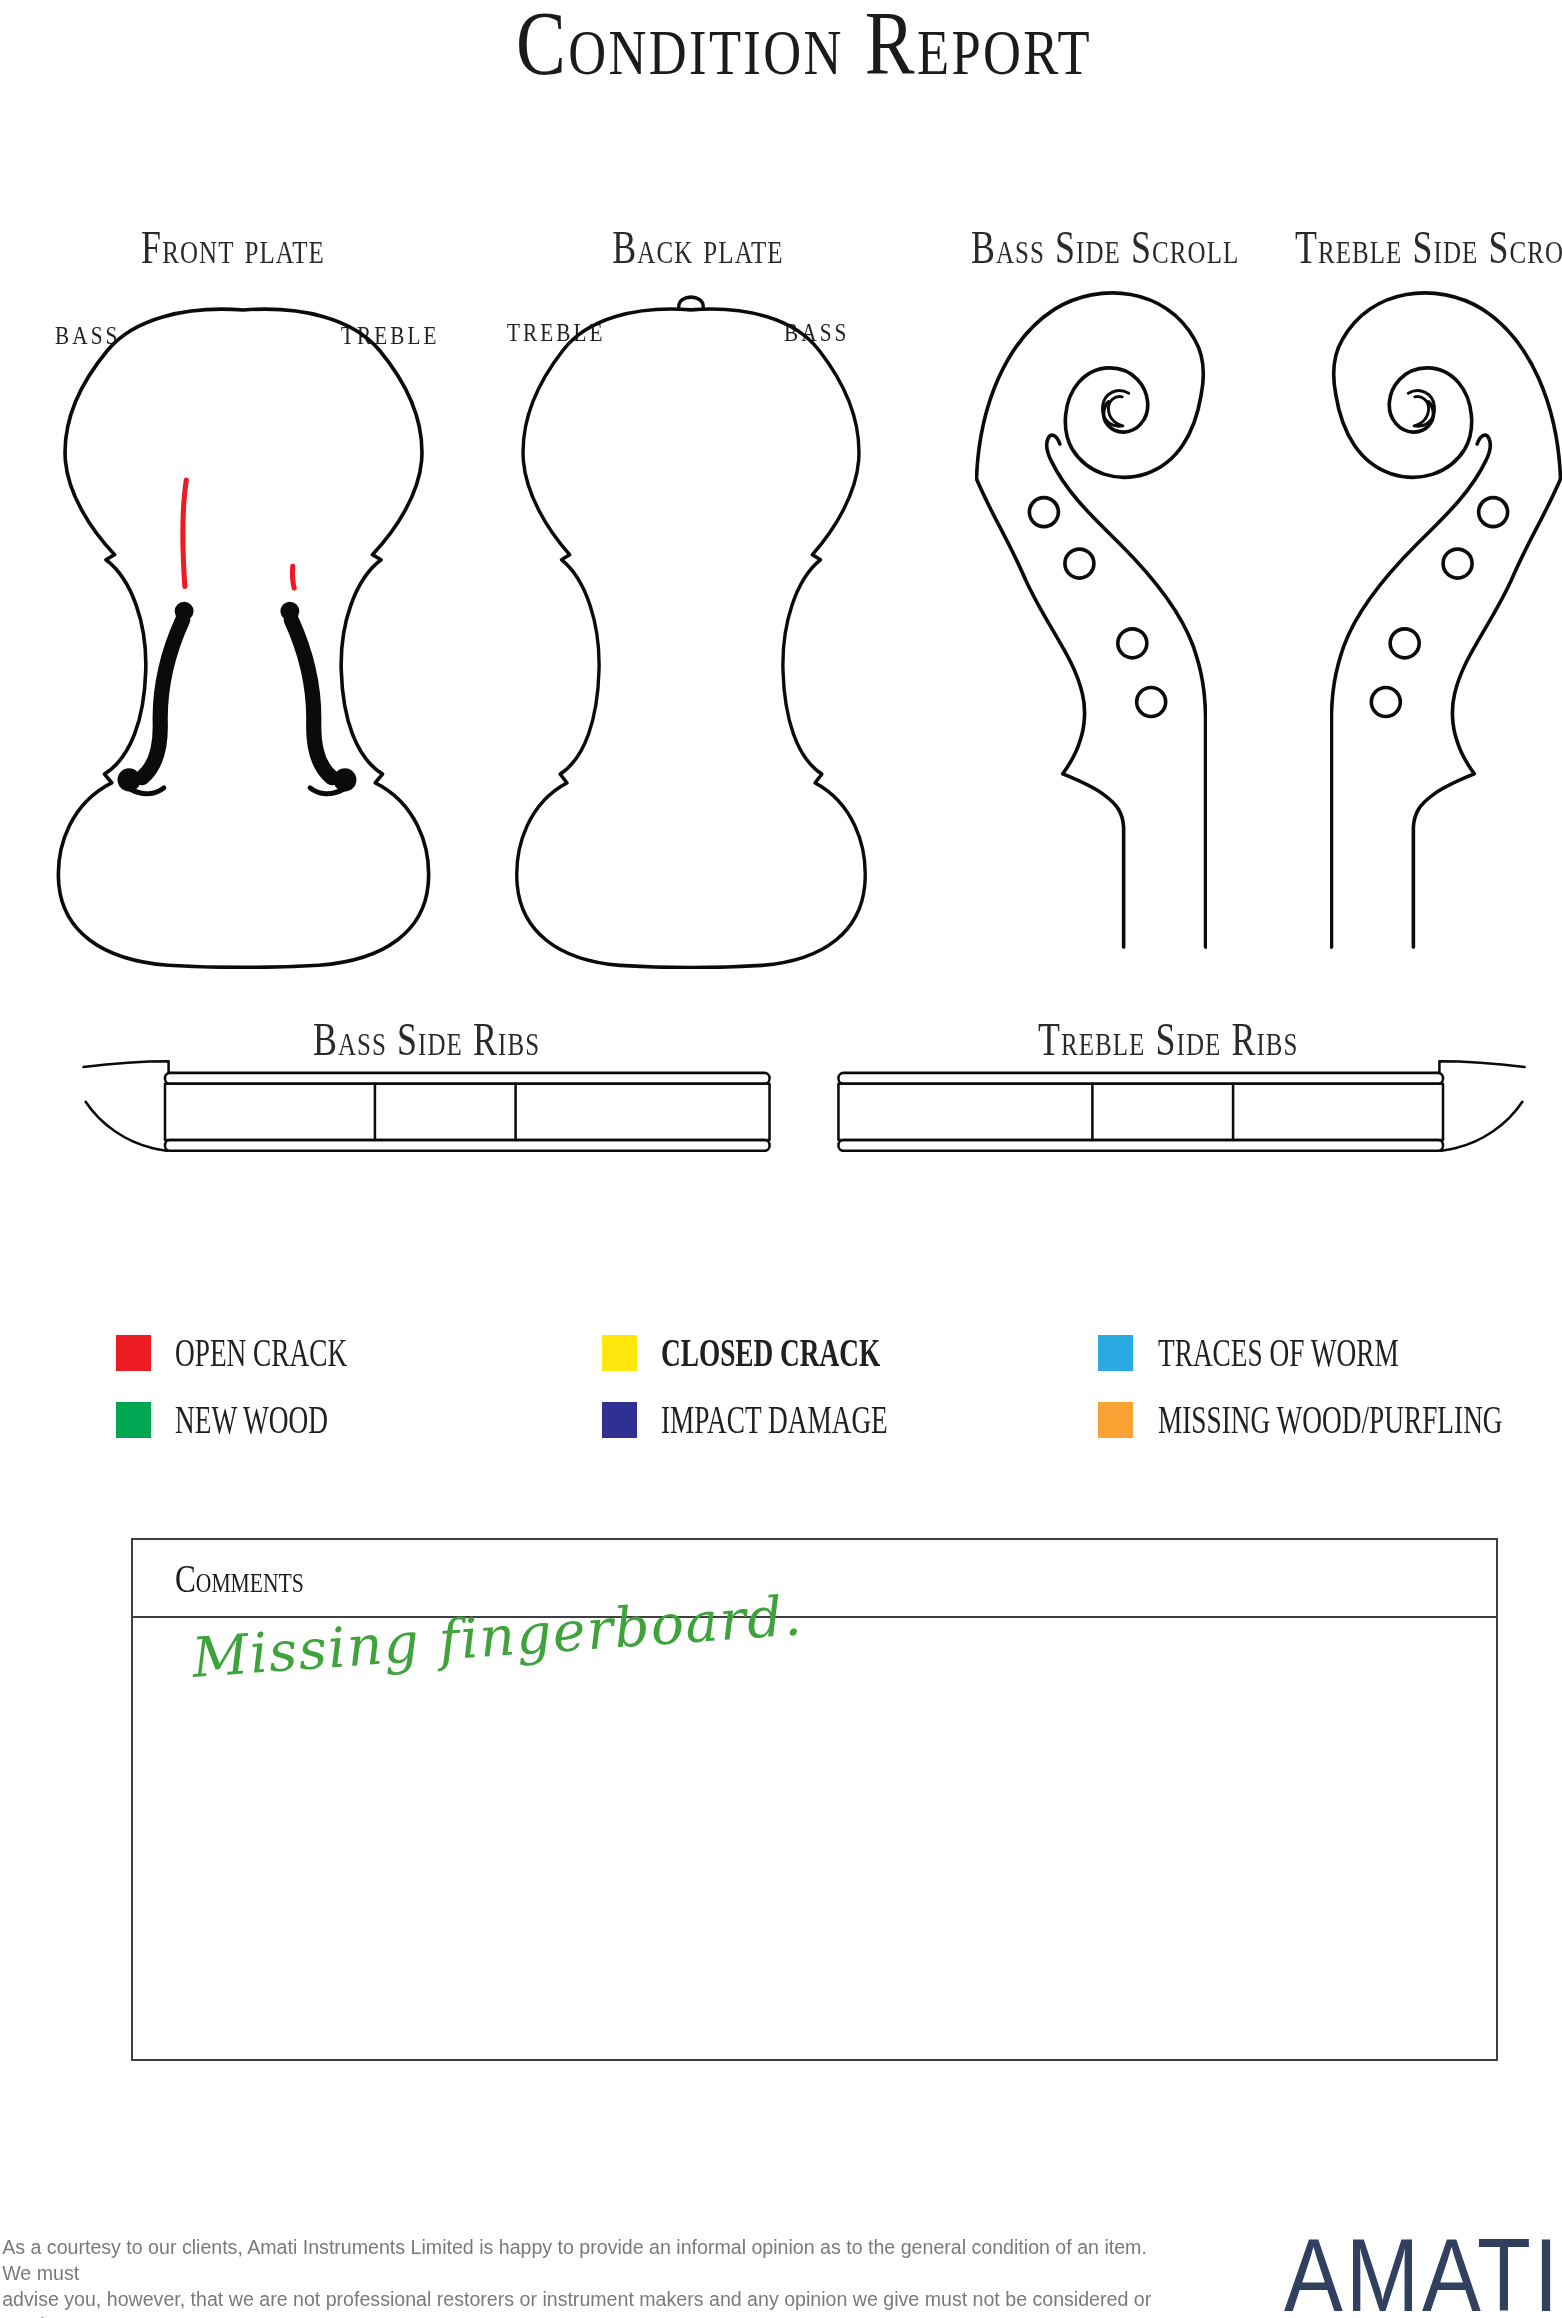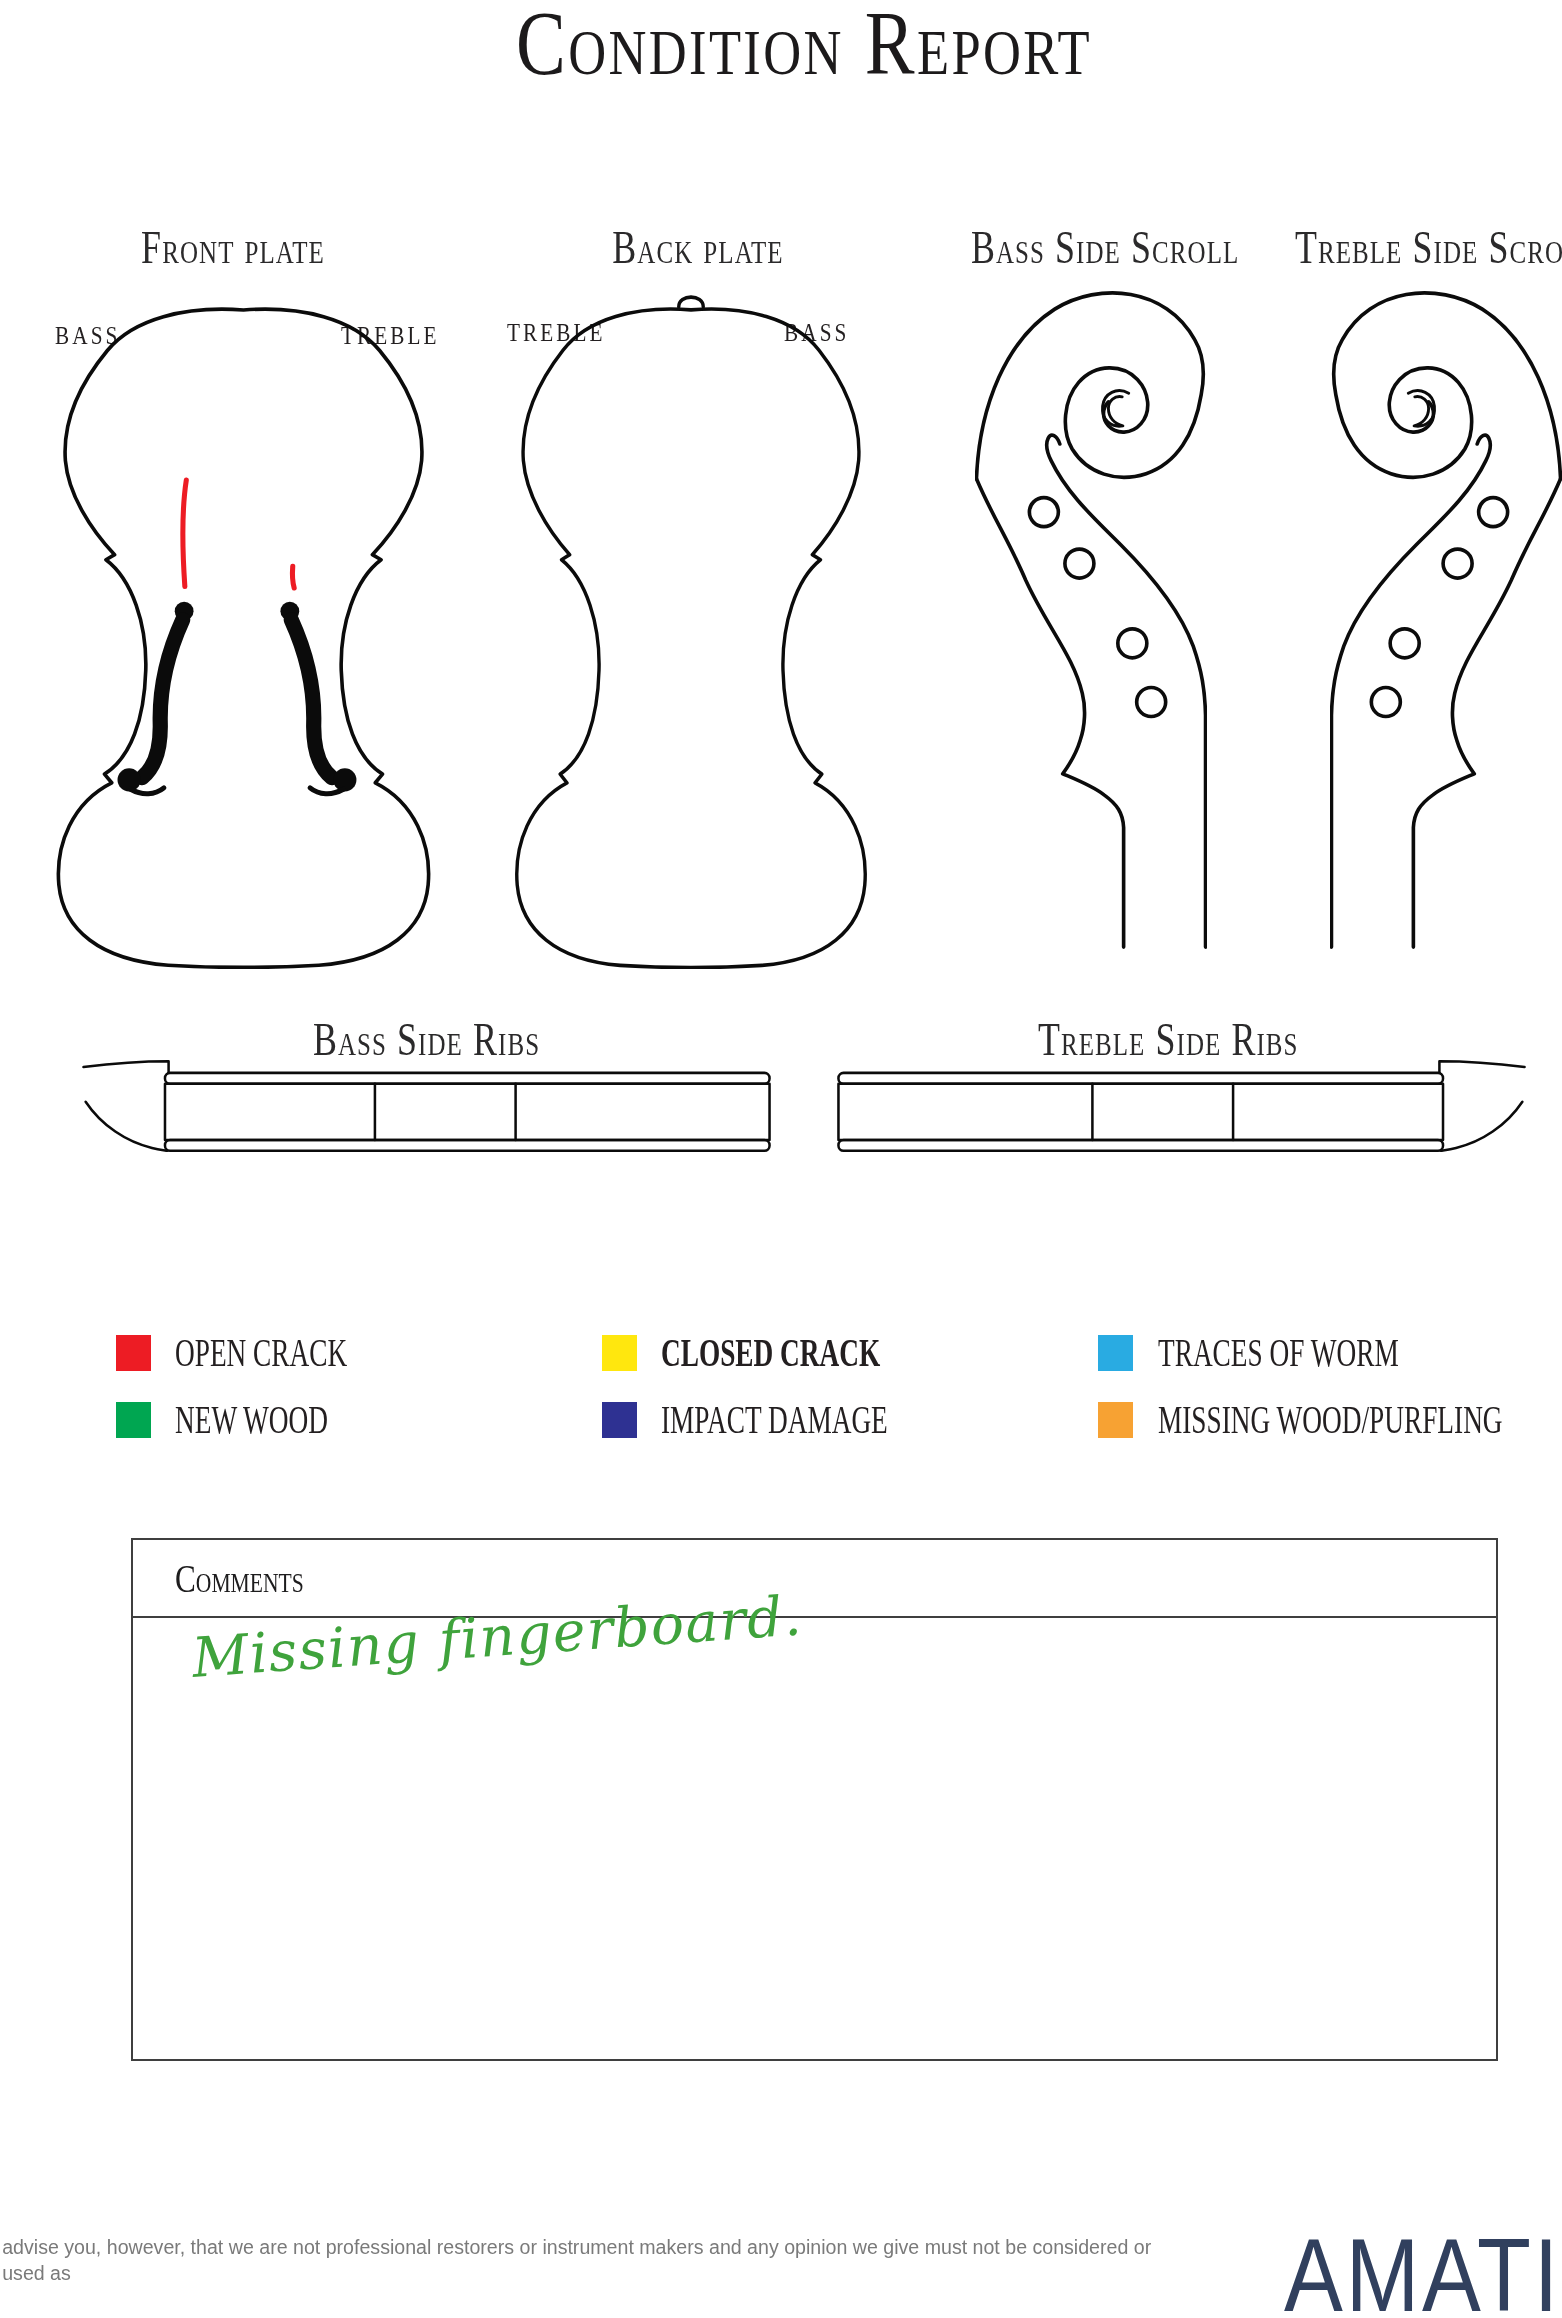--- a/index.html
+++ b/index.html
@@ -292,6 +292,7 @@
   </div>
 
   <div class="abs footer-text">
+    <div>As a courtesy to our clients, Amati Instruments Limited is happy to provide an informal opinion as to the general condition of an item. We must</div>
     <div>advise you, however, that we are not professional restorers or instrument makers and any opinion we give must not be considered or used as</div>
 
   </div>

